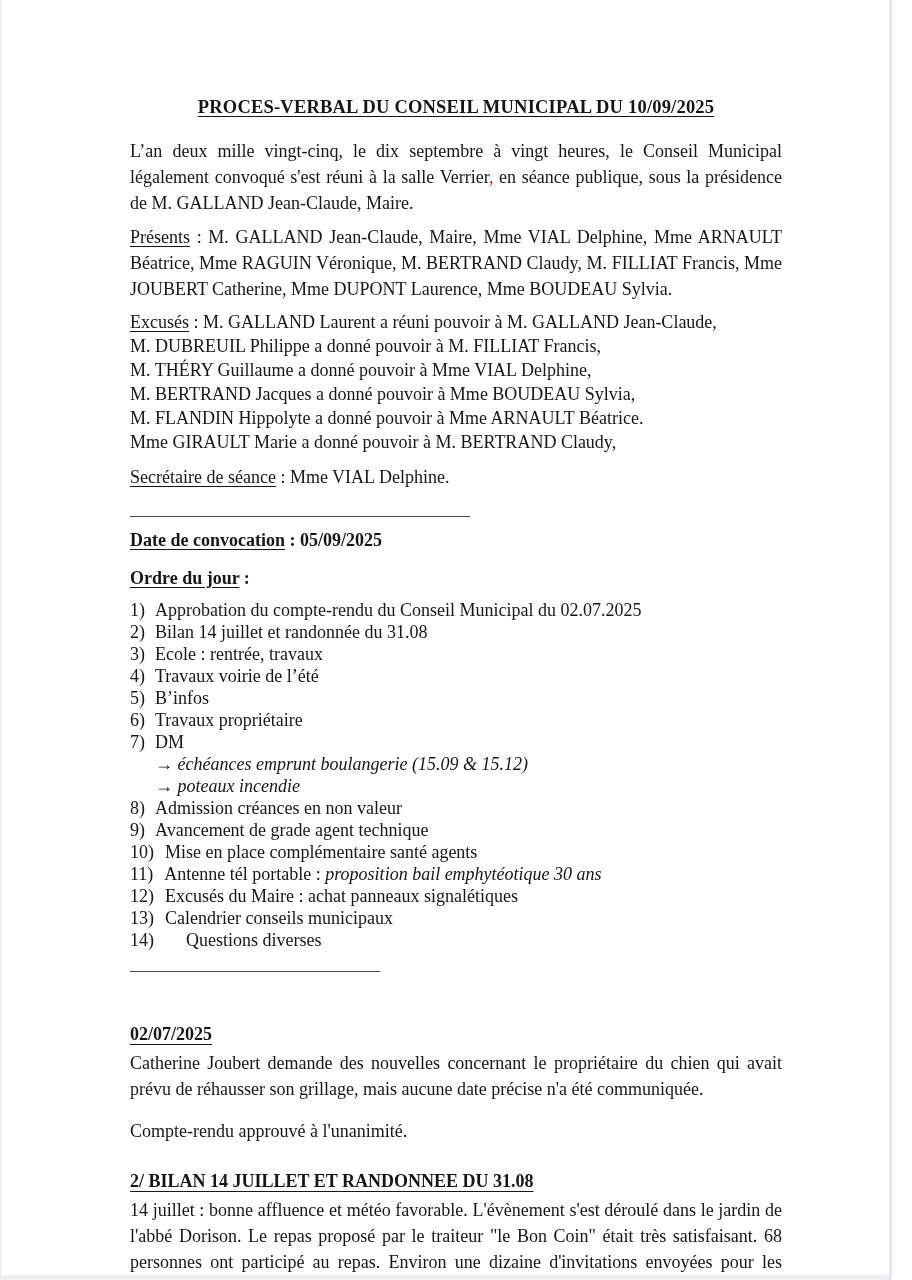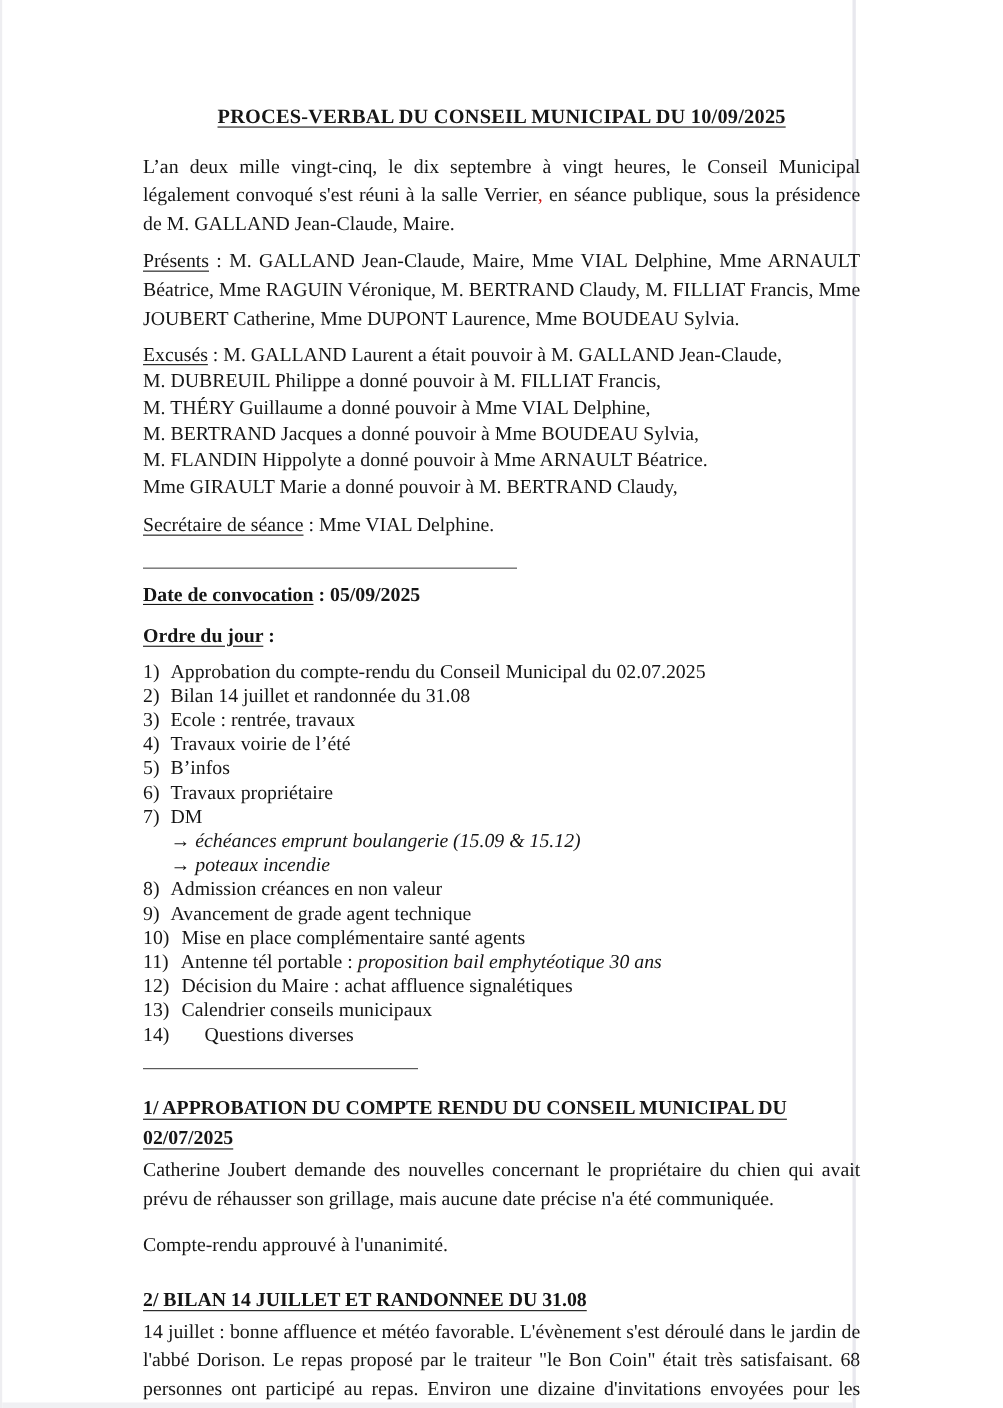--- a/index.html
+++ b/index.html
@@ -12,7 +12,7 @@
   }
   .page {
     position: relative;
-    width: 778px; height: 1280px;
+    width: 892px; height: 1280px;
     background: #ffffff;
     border-left: 2px solid #eeeef1;
     border-right: 3px solid #e8e8ee;

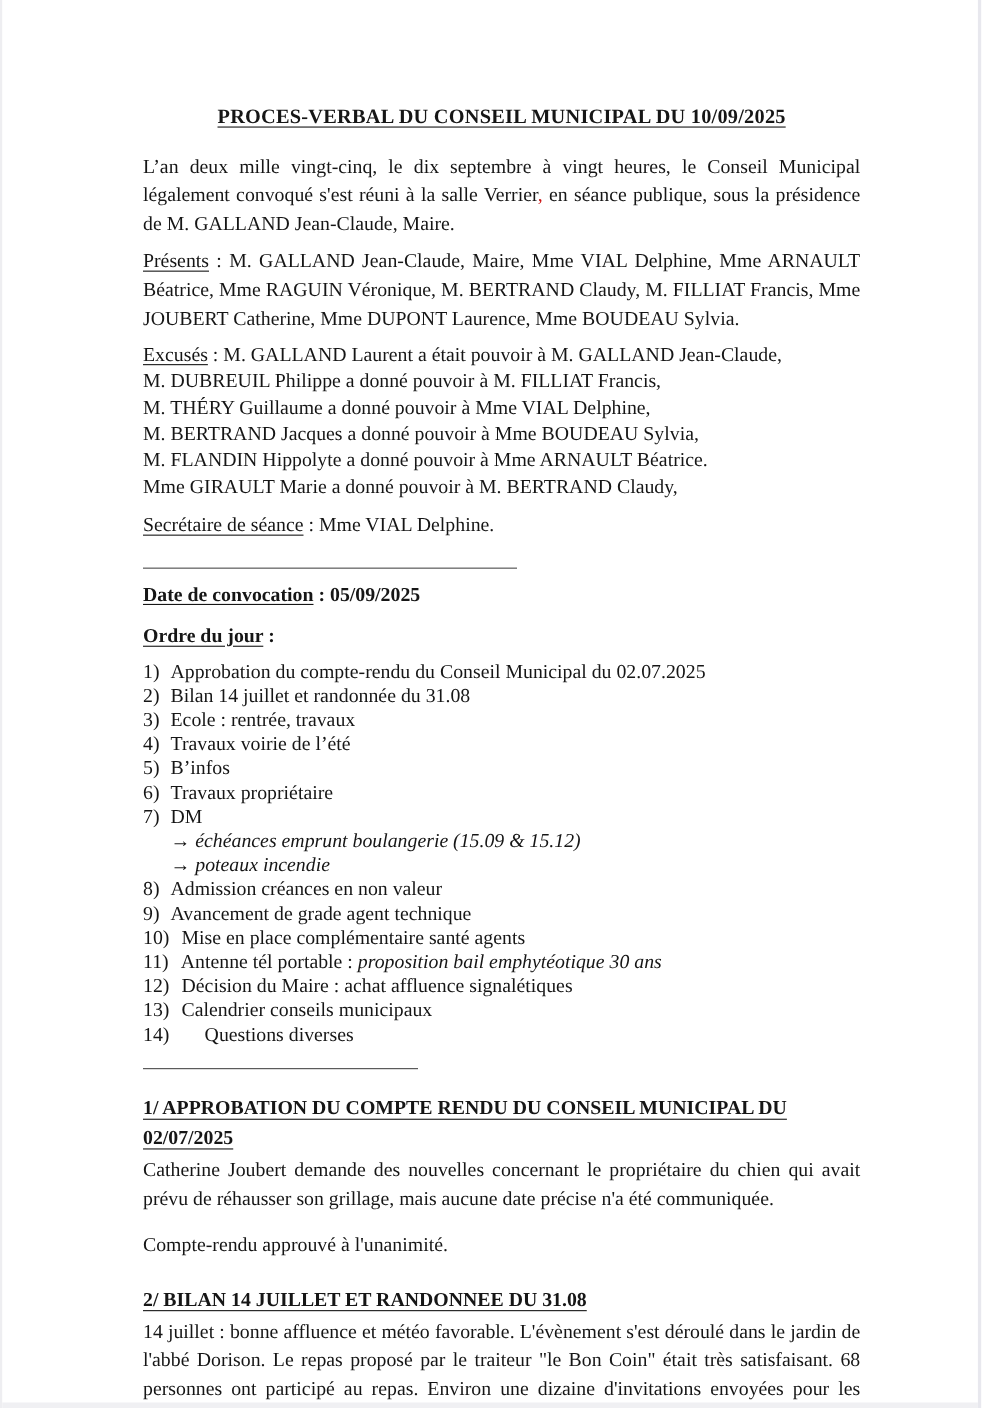--- a/index.html
+++ b/index.html
@@ -86,7 +86,7 @@
     <p class="para mt-presents"><span class="u">Présents</span><span> : M. GALLAND Jean-Claude, Maire, Mme VIAL Delphine, Mme ARNAULT Béatrice, Mme RAGUIN Véronique, M. BERTRAND Claudy, M. FILLIAT Francis, Mme JOUBERT Catherine, Mme DUPONT Laurence, Mme BOUDEAU Sylvia.</span></p>
 
     <div class="mt-excuses">
-      <div><span class="u">Excusés</span><span> : M. GALLAND Laurent a était pouvoir à M. GALLAND Jean-Claude,</span></div>
+      <div><span class="u">Excusés</span><span> : M. GALLAND Laurent a réuni pouvoir à M. GALLAND Jean-Claude,</span></div>
       <div>M. DUBREUIL Philippe a donné pouvoir à M. FILLIAT Francis,</div>
       <div>M. THÉRY Guillaume a donné pouvoir à Mme VIAL Delphine,</div>
       <div>M. BERTRAND Jacques a donné pouvoir à Mme BOUDEAU Sylvia,</div>

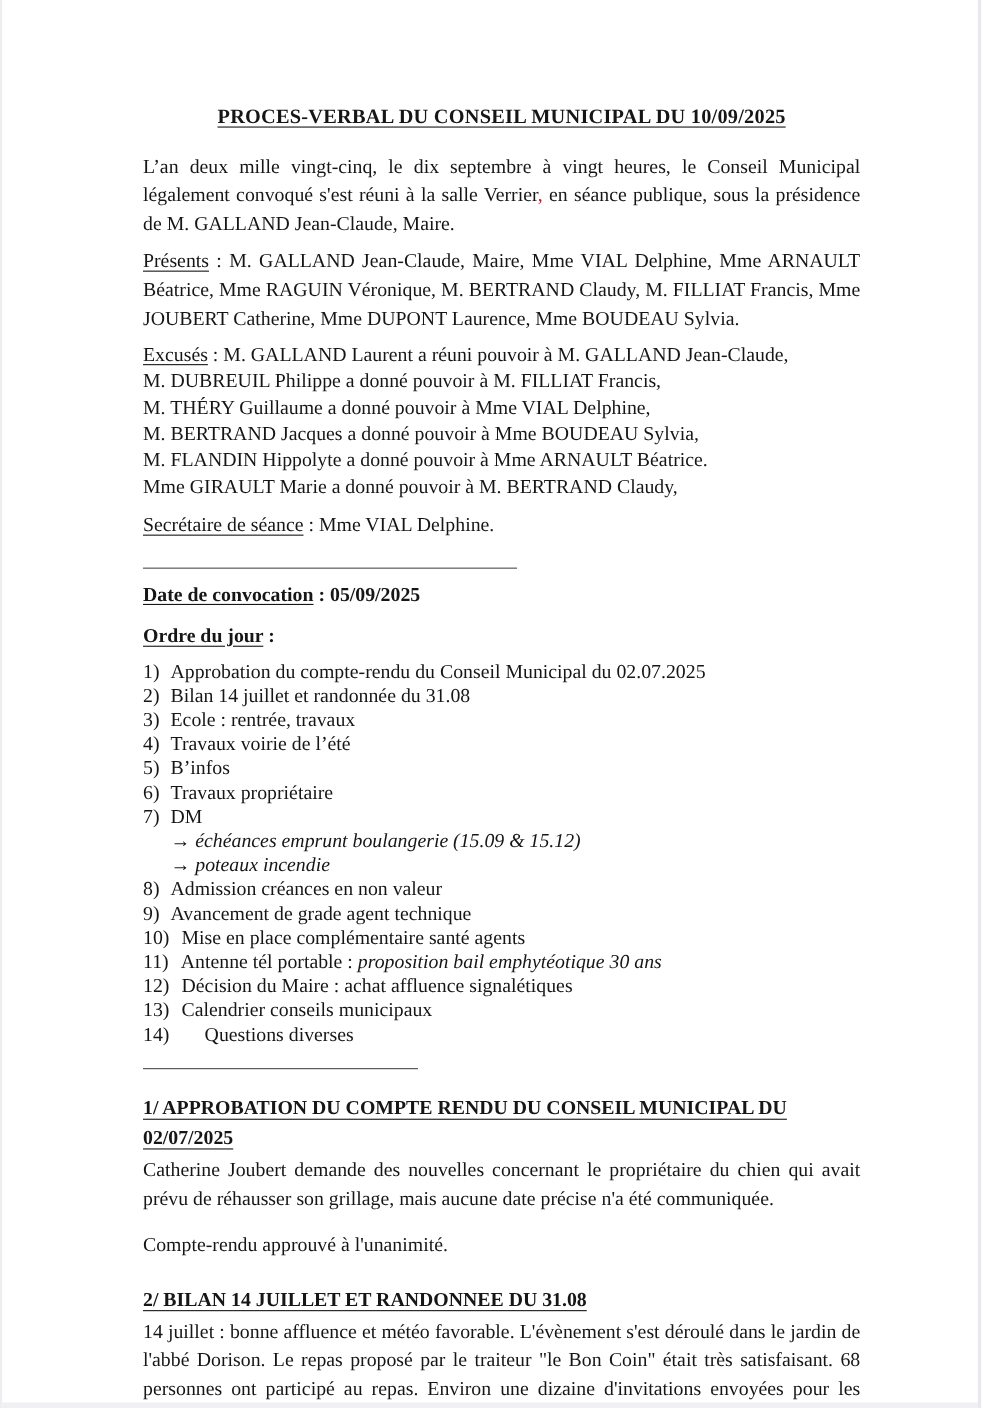--- a/index.html
+++ b/index.html
@@ -155,7 +155,7 @@
         </div>
       <div class="agenda-row two-digit">
           <span class="num">12)</span>
-          <span>Décision du Maire : achat affluence signalétiques</span>
+          <span>Excusés du Maire : achat panneaux signalétiques</span>
         </div>
       <div class="agenda-row two-digit">
           <span class="num">13)</span>

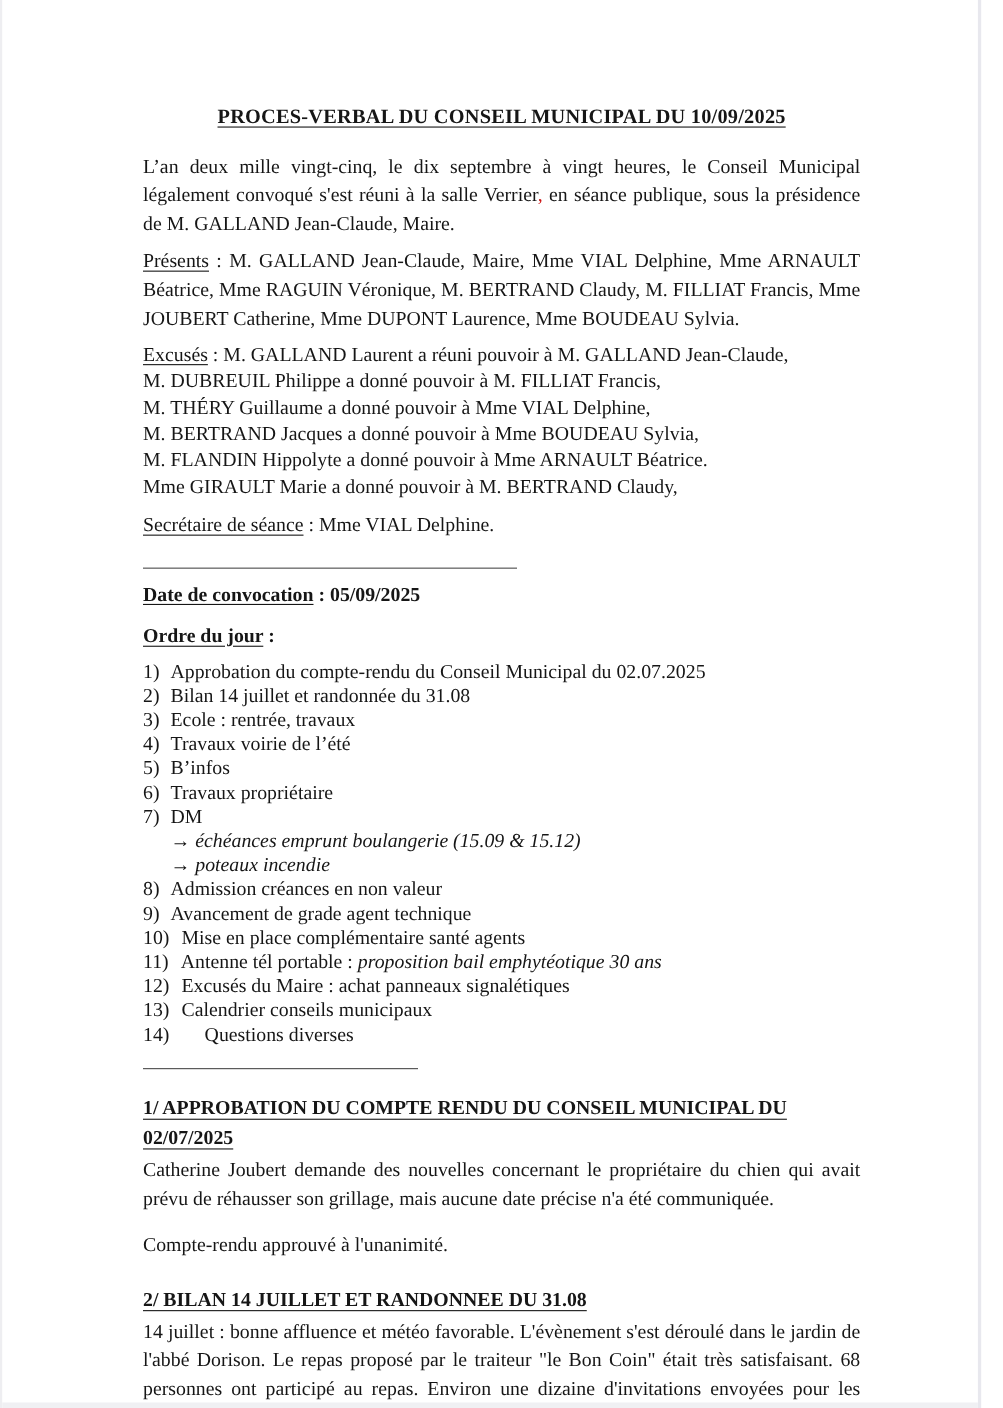--- a/index.html
+++ b/index.html
@@ -169,7 +169,7 @@
 
     <hr class="sep sep2">
 
-    <div class="section-heading"><span class="u">1/ APPROBATION DU COMPTE RENDU DU CONSEIL MUNICIPAL DU</span><br><span class="u">02/07/2025</span></div>
+    <div class="section-heading"><br><span class="u">02/07/2025</span></div>
 
     <p class="para mt-p1">Catherine Joubert demande des nouvelles concernant le propriétaire du chien qui avait prévu de réhausser son grillage, mais aucune date précise n'a été communiquée.</p>
 

